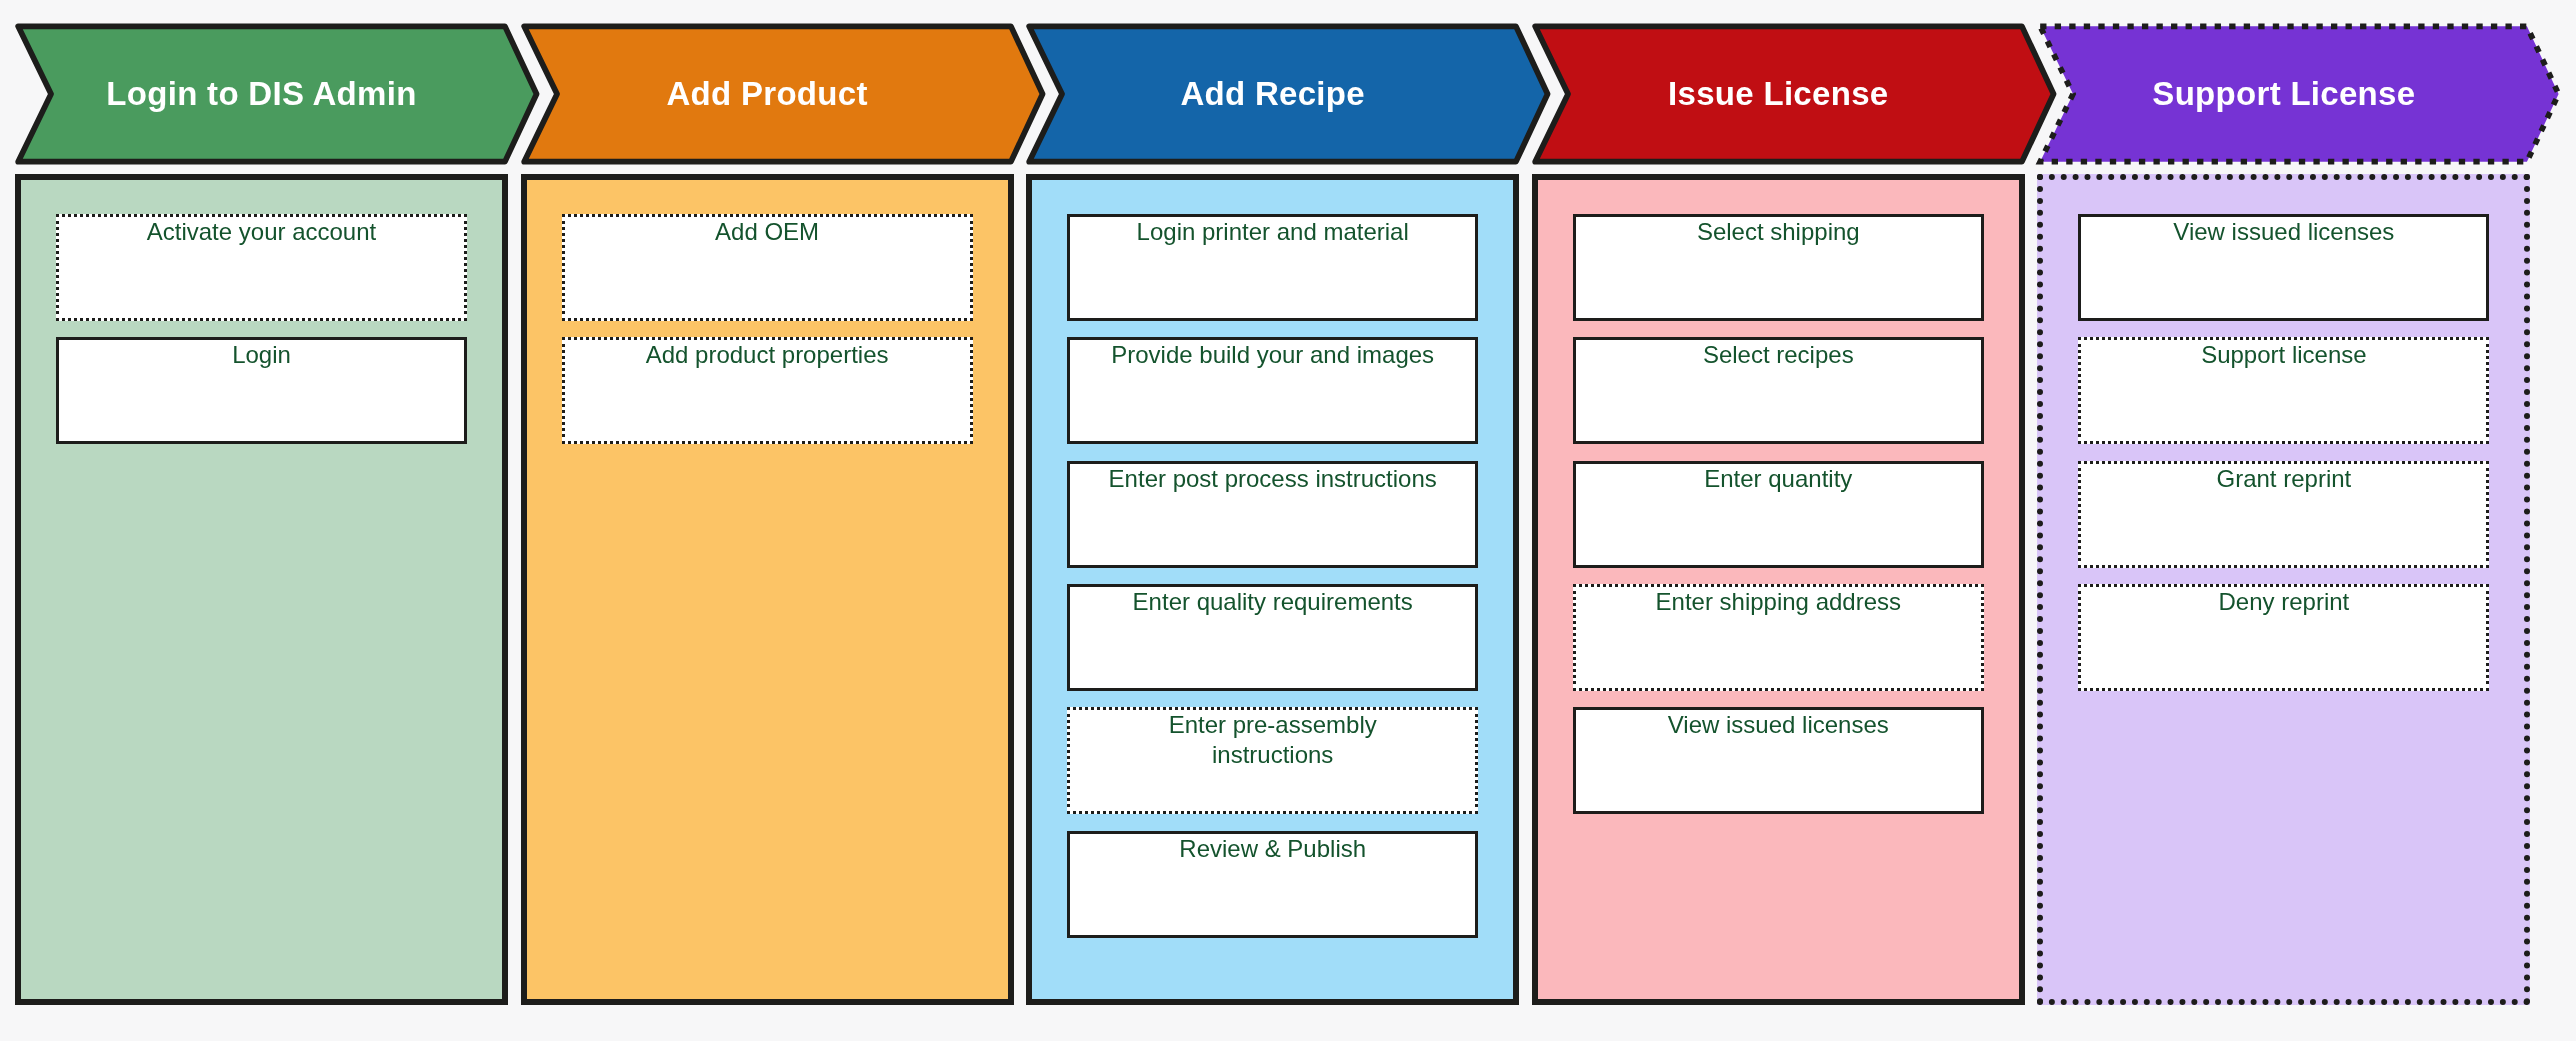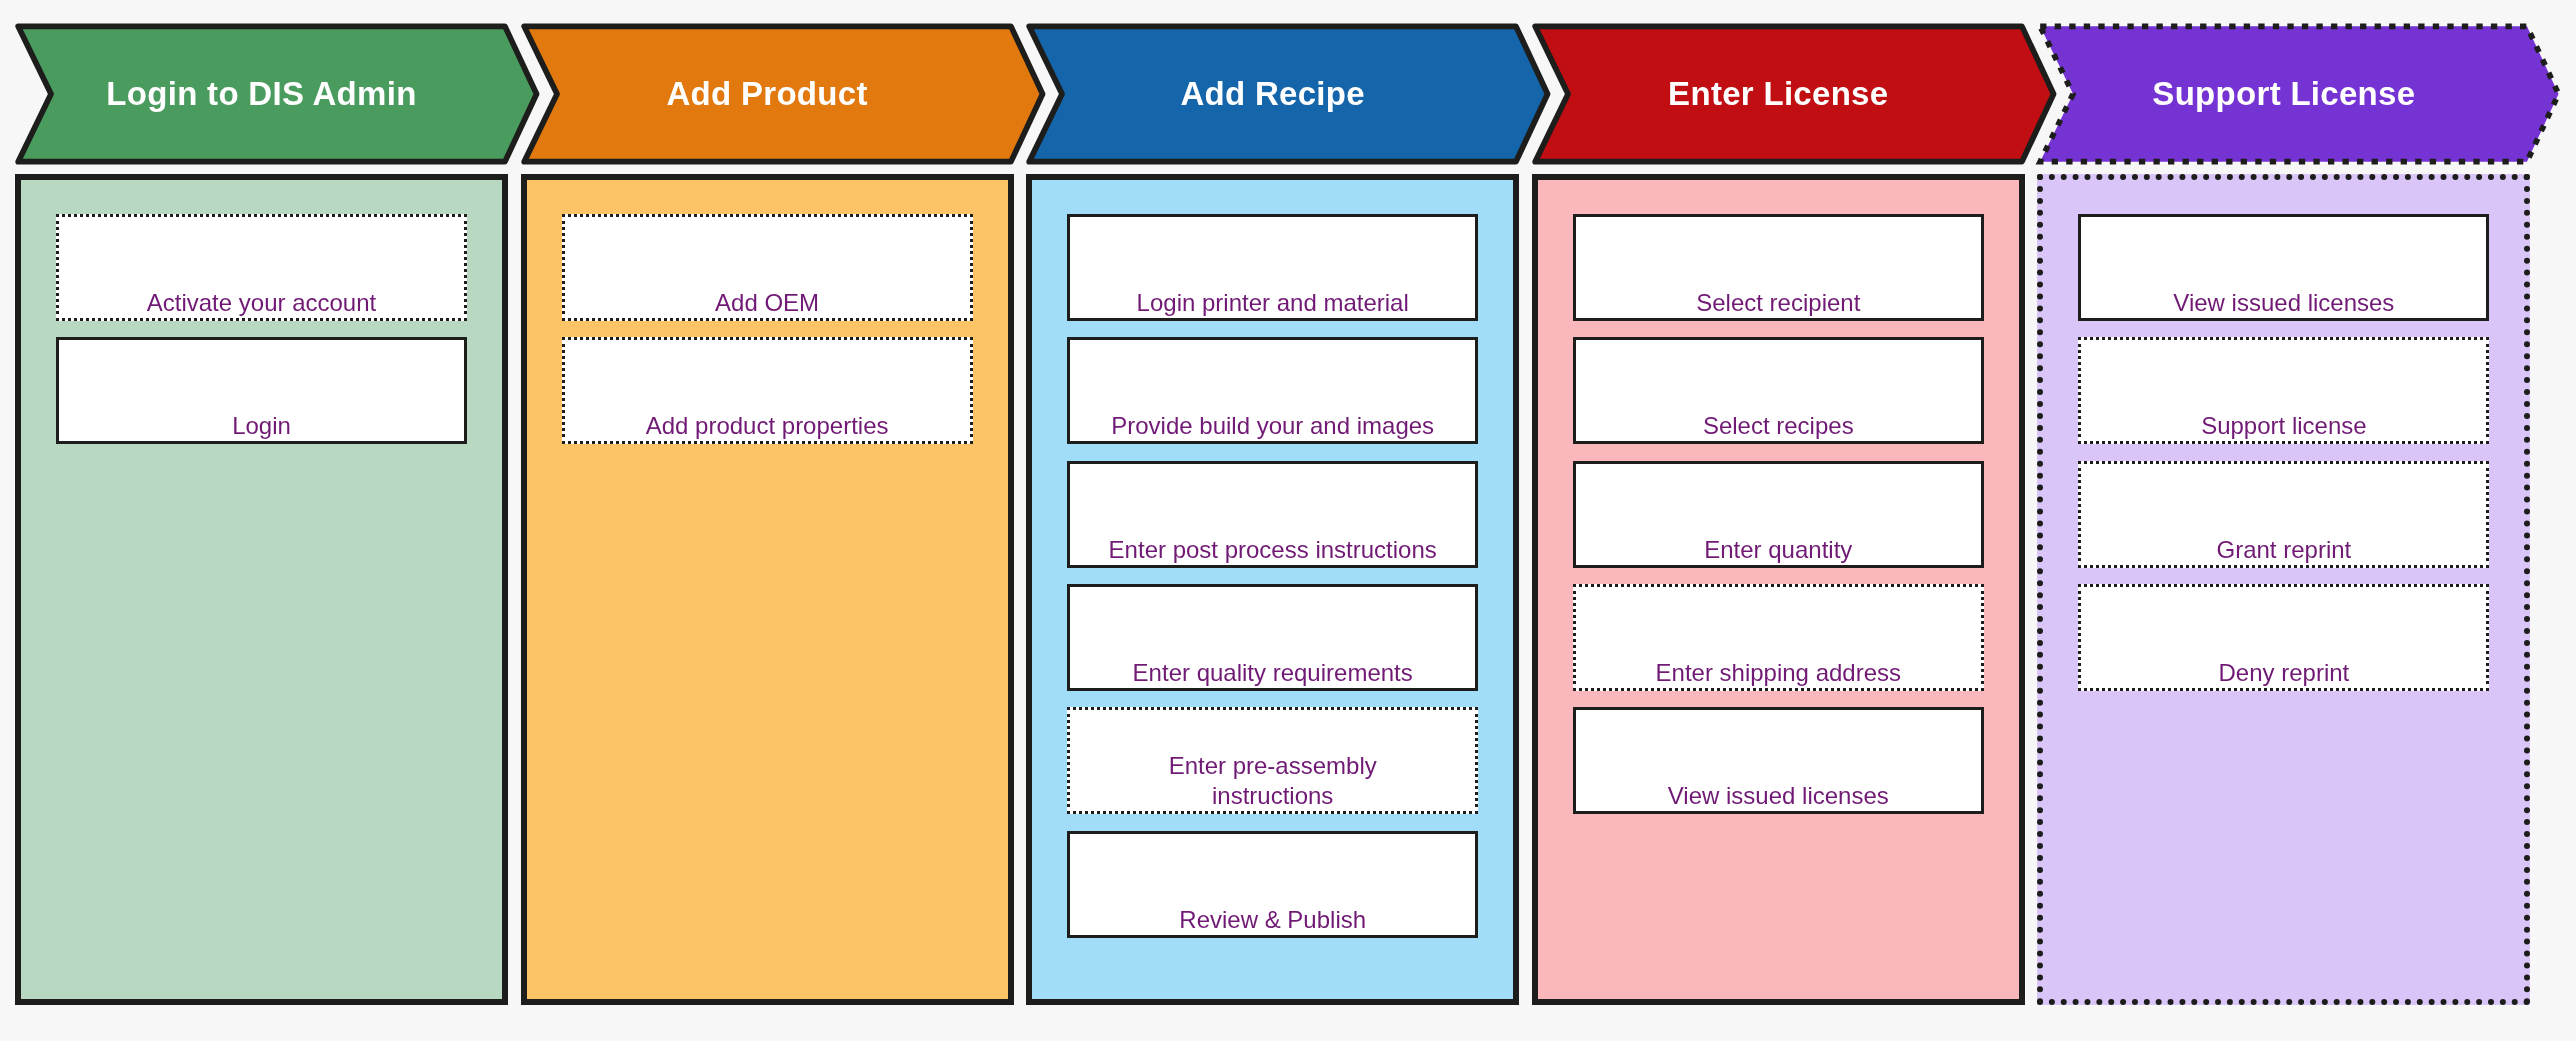--- a/index.html
+++ b/index.html
@@ -116,7 +116,7 @@
         <svg width="526" height="142" viewBox="0 0 832 224">
           <polygon class="chev" points="5,5 775,5 825,112 775,219 5,219 57,112"></polygon>
         </svg>
-        <div class="phase-title">Enter License</div>
+        <div class="phase-title">Issue License</div>
       </div>
       <div class="col-body">
         <div class="step">

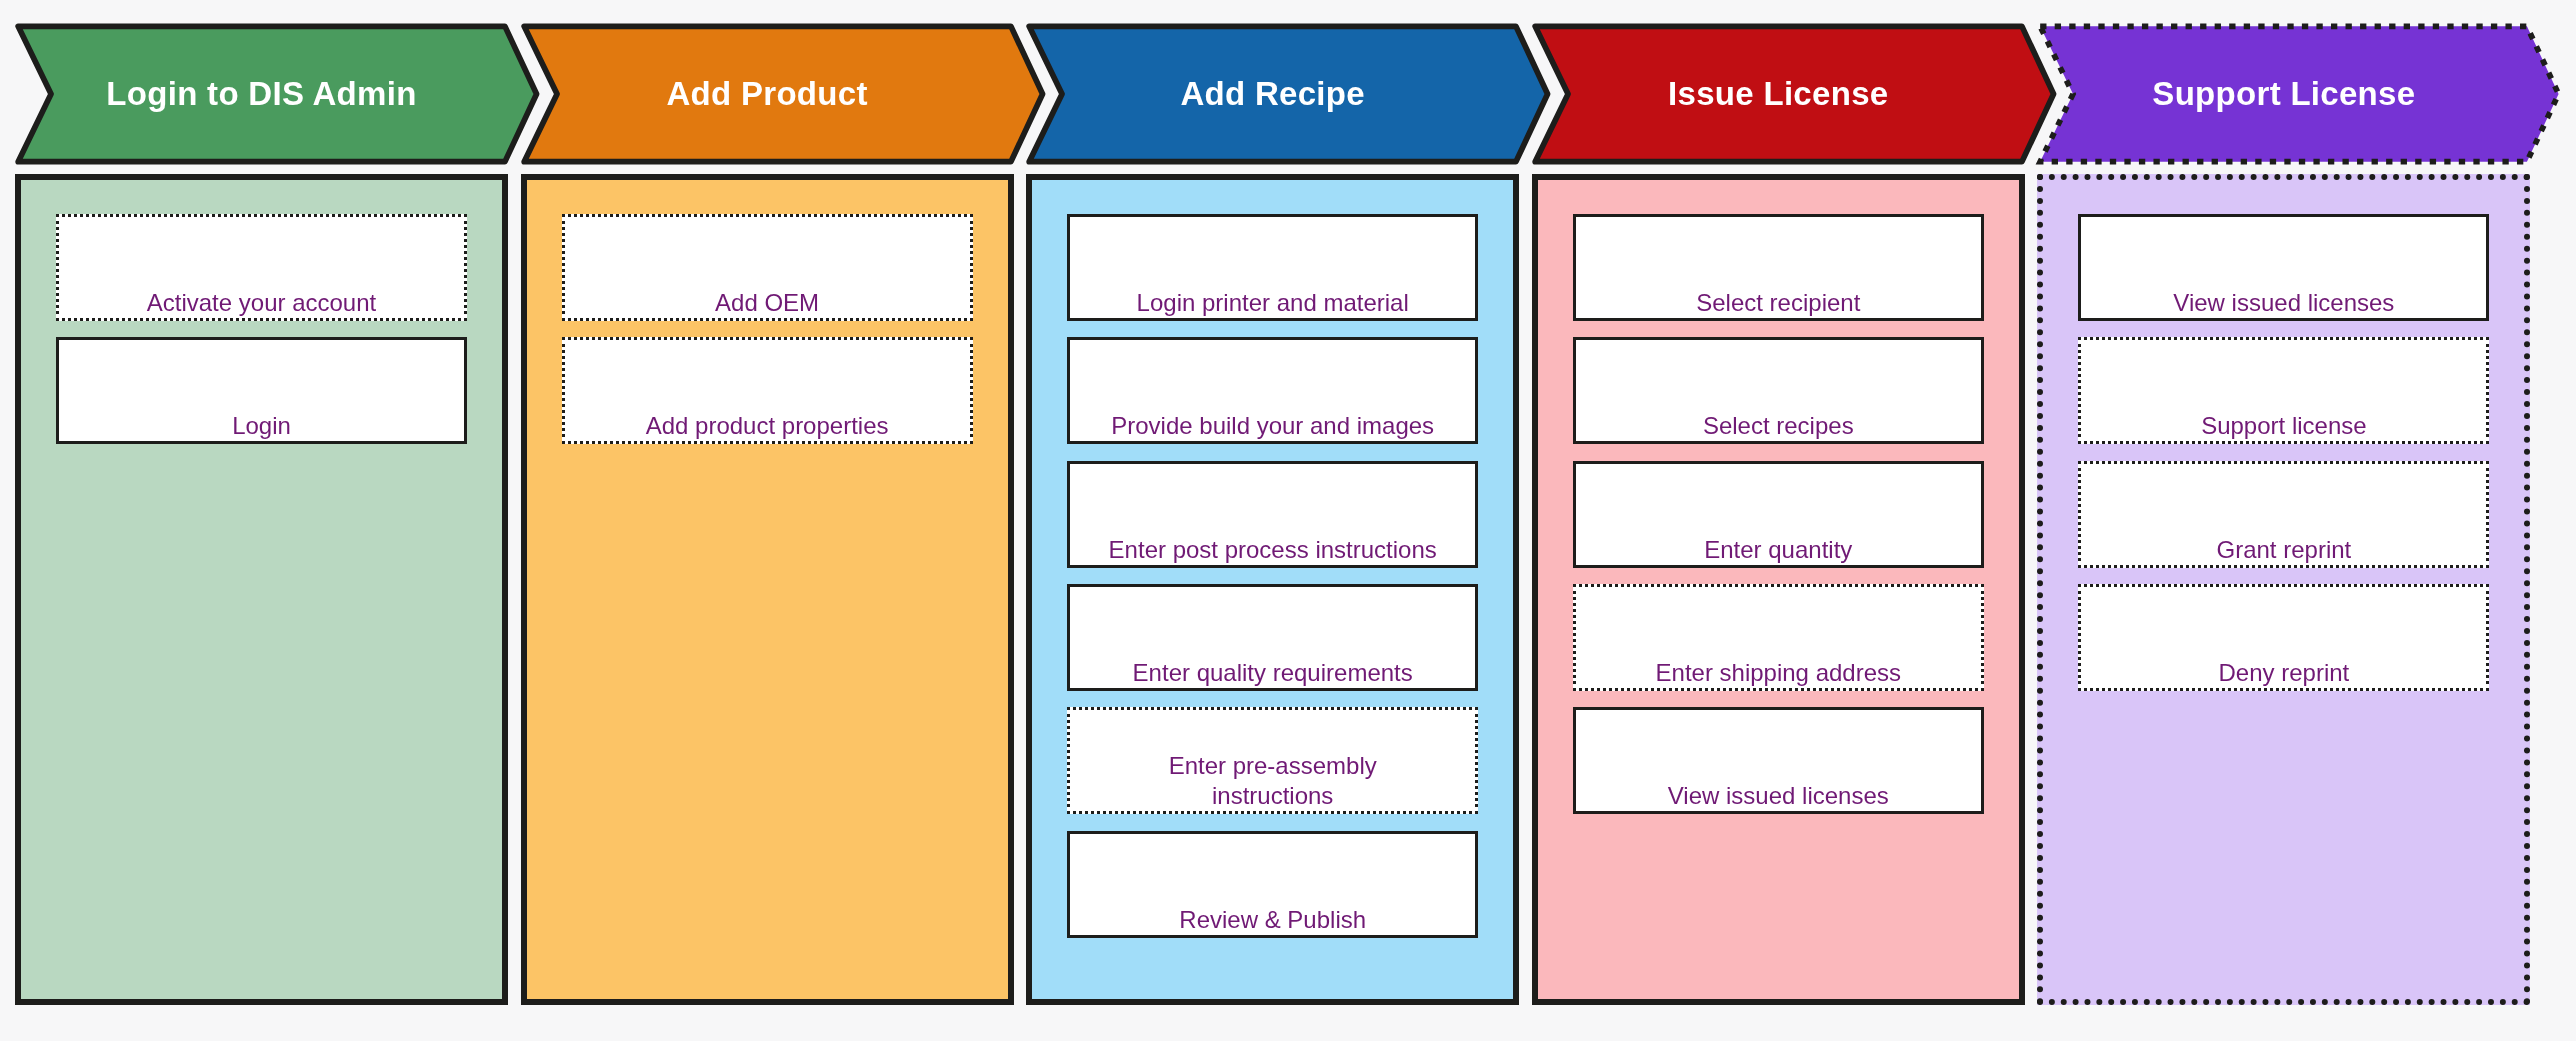--- a/index.html
+++ b/index.html
@@ -29,8 +29,8 @@
   .step{
     box-sizing:border-box;height:107px;margin-bottom:16.4px;
     border:3.2px solid #1D1D1B;background:#FFFFFF;
-    display:flex;align-items:flex-end;justify-content:center;
-    text-align:center;font-size:24px;color:#701a75;line-height:1.25;
+    display:flex;align-items:flex-start;justify-content:center;
+    text-align:center;font-size:24px;color:#14532d;line-height:1.25;
     padding:0 6.3px;
   }
   .step.dotted{border-style:dotted;}

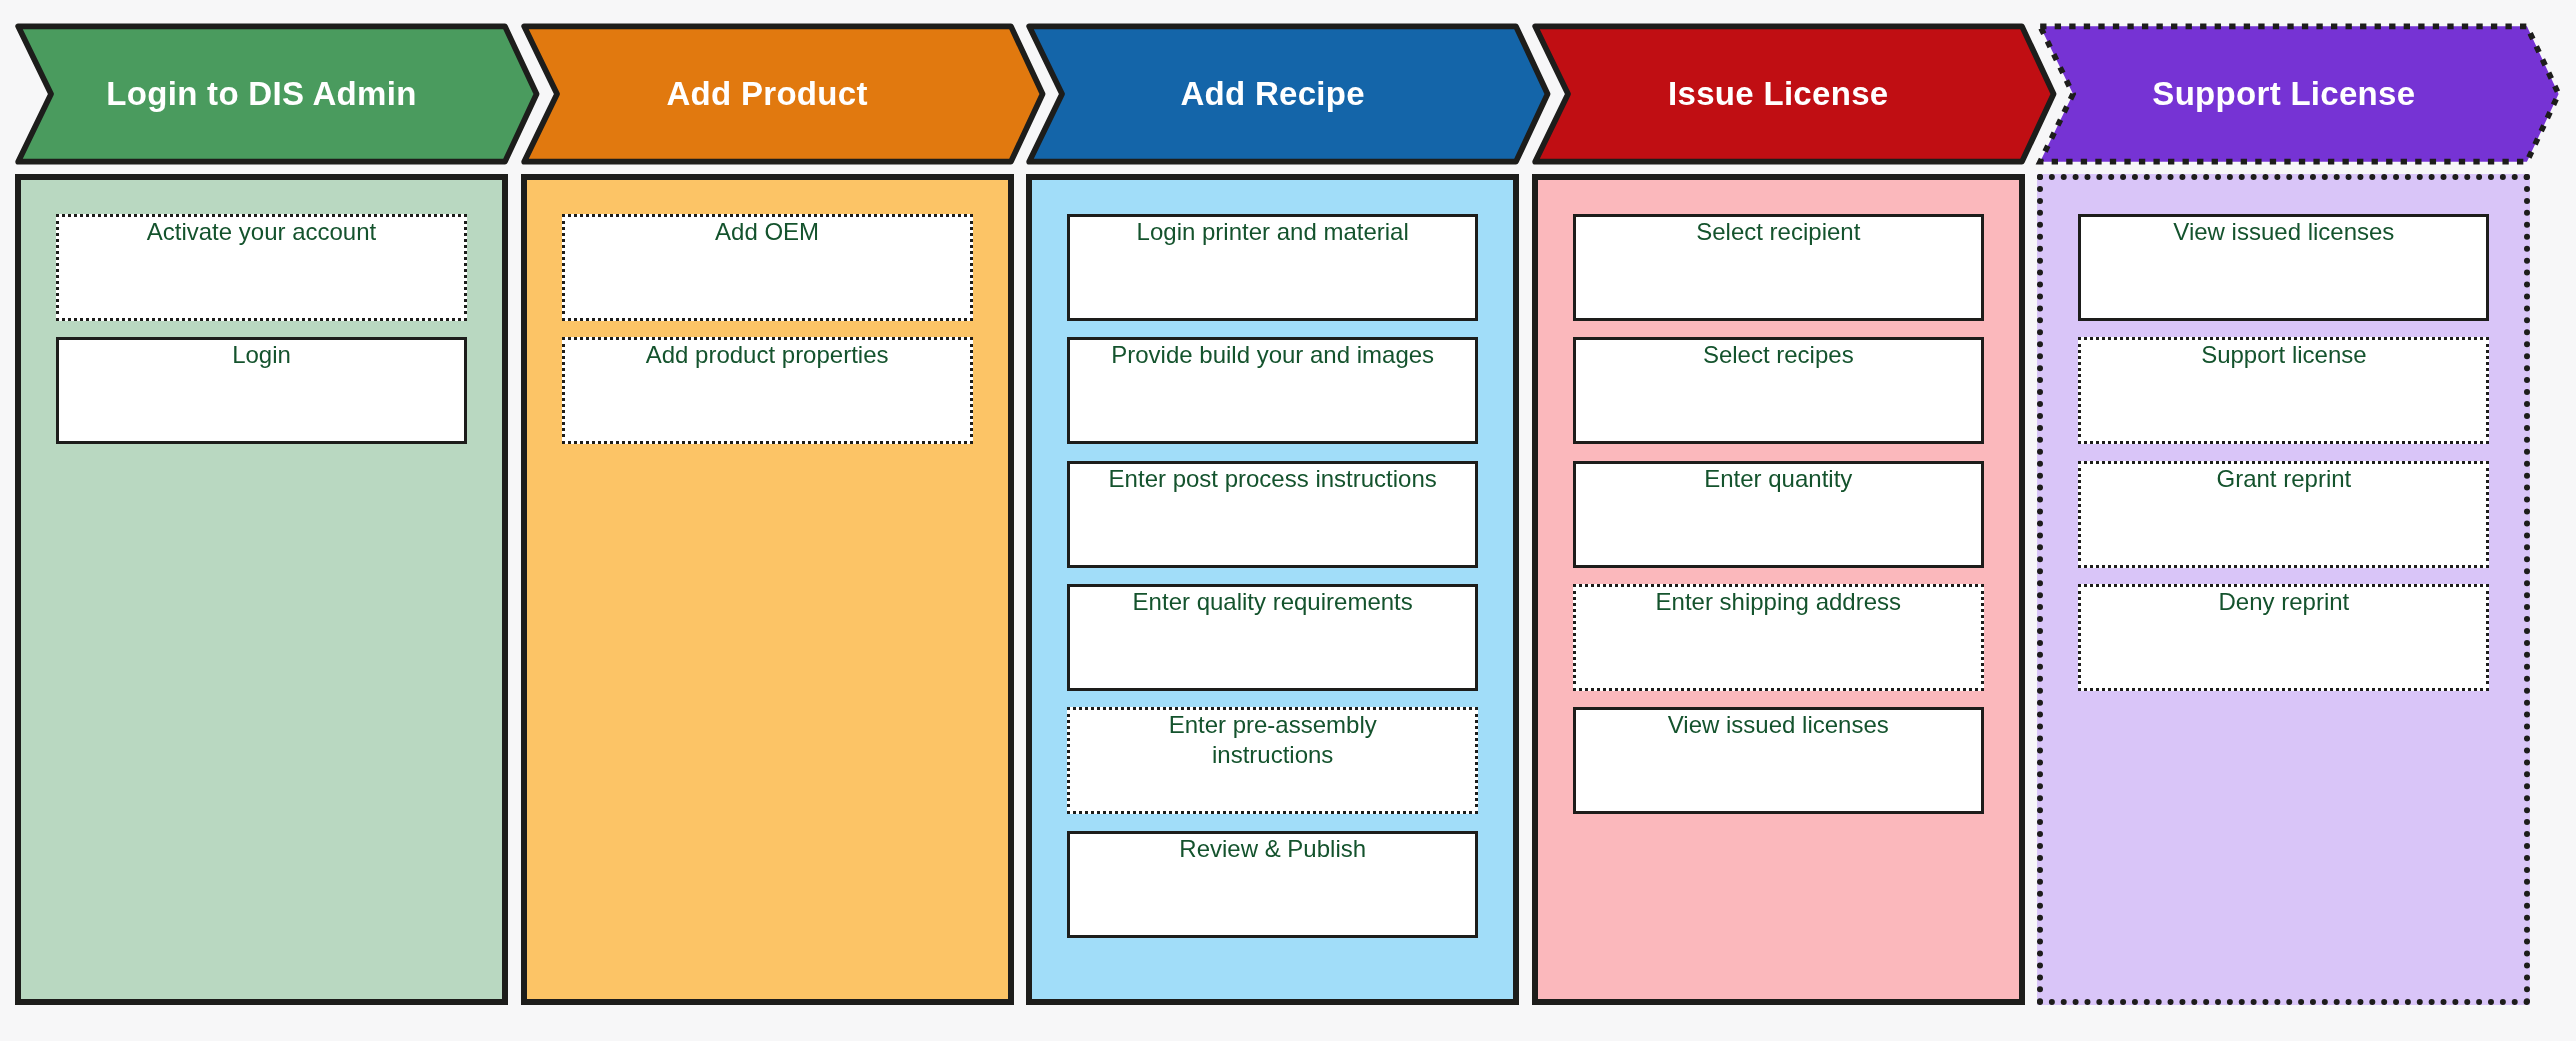--- a/index.html
+++ b/index.html
@@ -120,7 +120,7 @@
       </div>
       <div class="col-body">
         <div class="step">
-            <span>Select recipient</span>
+            <span>Select shipping</span>
           </div>
         <div class="step">
             <span>Select recipes</span>

